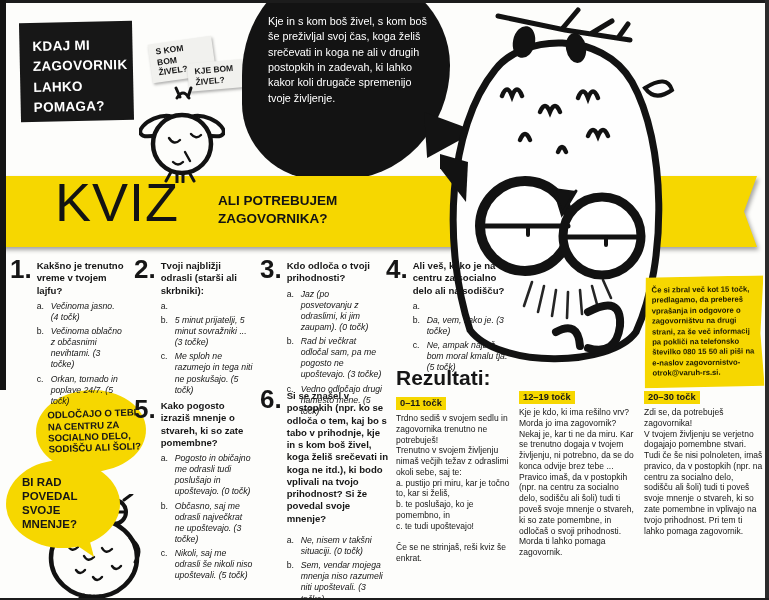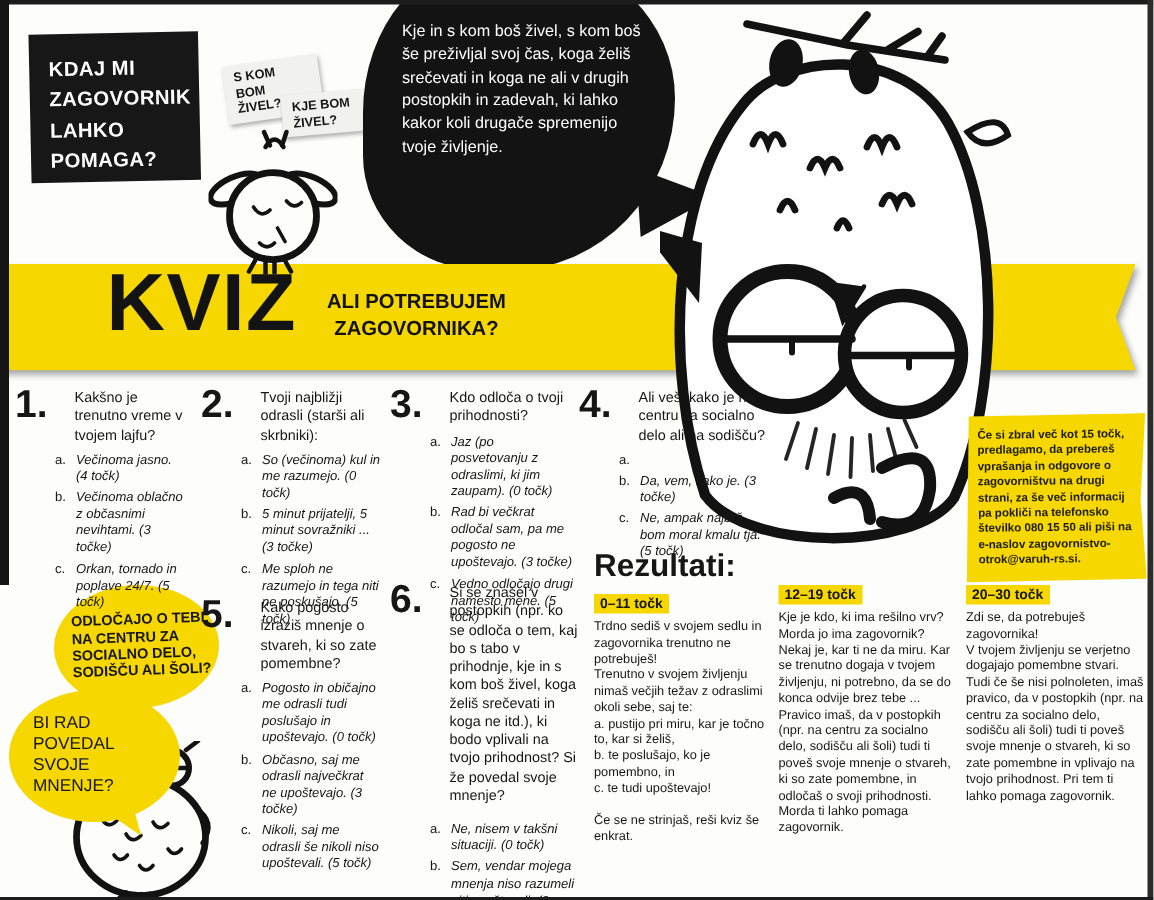--- a/index.html
+++ b/index.html
@@ -35,7 +35,7 @@
                filter:drop-shadow(2px 3px 2px rgba(0,0,0,.35));}
   .ribbon{width:100%;height:100%;background:#f6d700;
           clip-path:polygon(0 0,100% 0,calc(100% - 13px) 50%,100% 100%,0 100%);}
-  .kviz-title{position:absolute;left:71px;top:-5px;font-size:54px;font-weight:700;
+  .kviz-title{position:absolute;left:55px;top:-5px;font-size:54px;font-weight:400;
               letter-spacing:1px;color:#131313;z-index:9;}
   .kviz-sub{position:absolute;left:218px;top:16px;font-size:13.5px;font-weight:800;
             line-height:1.35;color:#131313;z-index:9;text-align:center;}

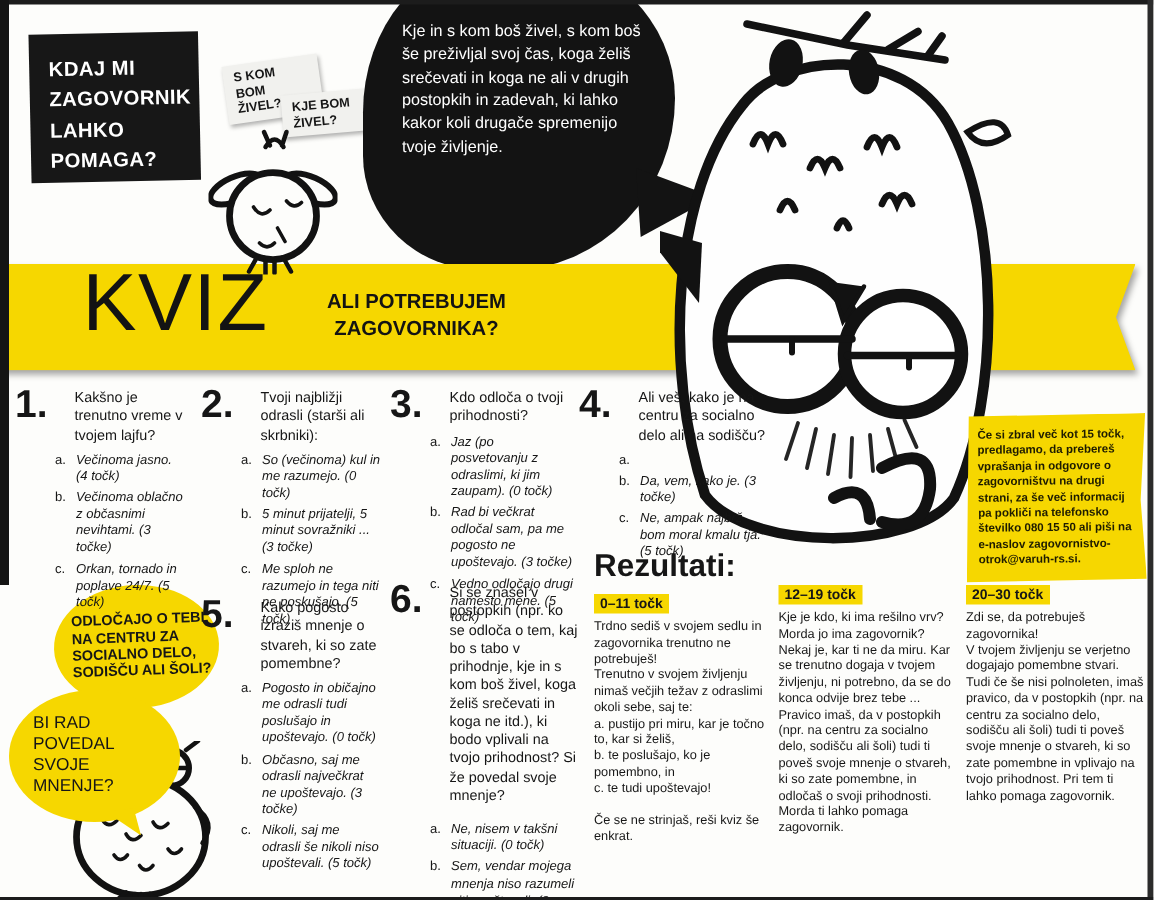--- a/index.html
+++ b/index.html
@@ -38,7 +38,7 @@
   .kviz-title{position:absolute;left:55px;top:-5px;font-size:54px;font-weight:400;
               letter-spacing:1px;color:#131313;z-index:9;}
   .kviz-sub{position:absolute;left:218px;top:16px;font-size:13.5px;font-weight:800;
-            line-height:1.35;color:#131313;z-index:9;text-align:center;}
+            line-height:1.35;color:#131313;z-index:9;}
 
   
   .owl-big{position:absolute;left:440px;top:0px;width:235px;height:372px;z-index:10;}

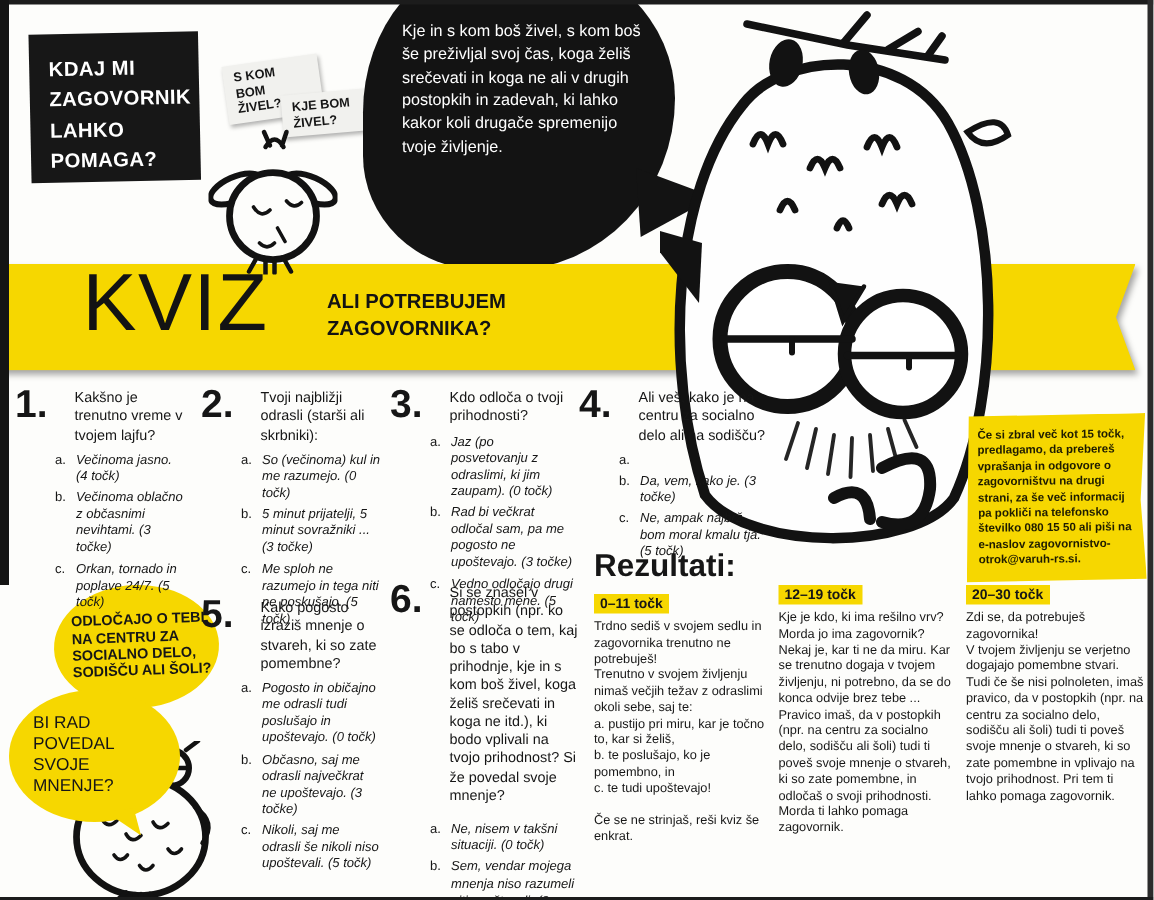--- a/index.html
+++ b/index.html
@@ -50,7 +50,7 @@
   .qrow{display:flex;gap:5px;}
   .qnum{font-size:26px;font-weight:800;line-height:.9;flex:0 0 auto;}
   .qbody{padding-top:2px;}
-  .qtitle{font-weight:400;font-size:9.6px;line-height:1.28;margin-bottom:4px;margin-left:13px;}
+  .qtitle{font-weight:700;font-size:9.6px;line-height:1.28;margin-bottom:4px;}
   .ans{display:flex;gap:4px;font-size:8.7px;line-height:1.28;margin-bottom:3px;}
   .al{flex:0 0 10px;}
   .at{flex:1;font-style:italic;}

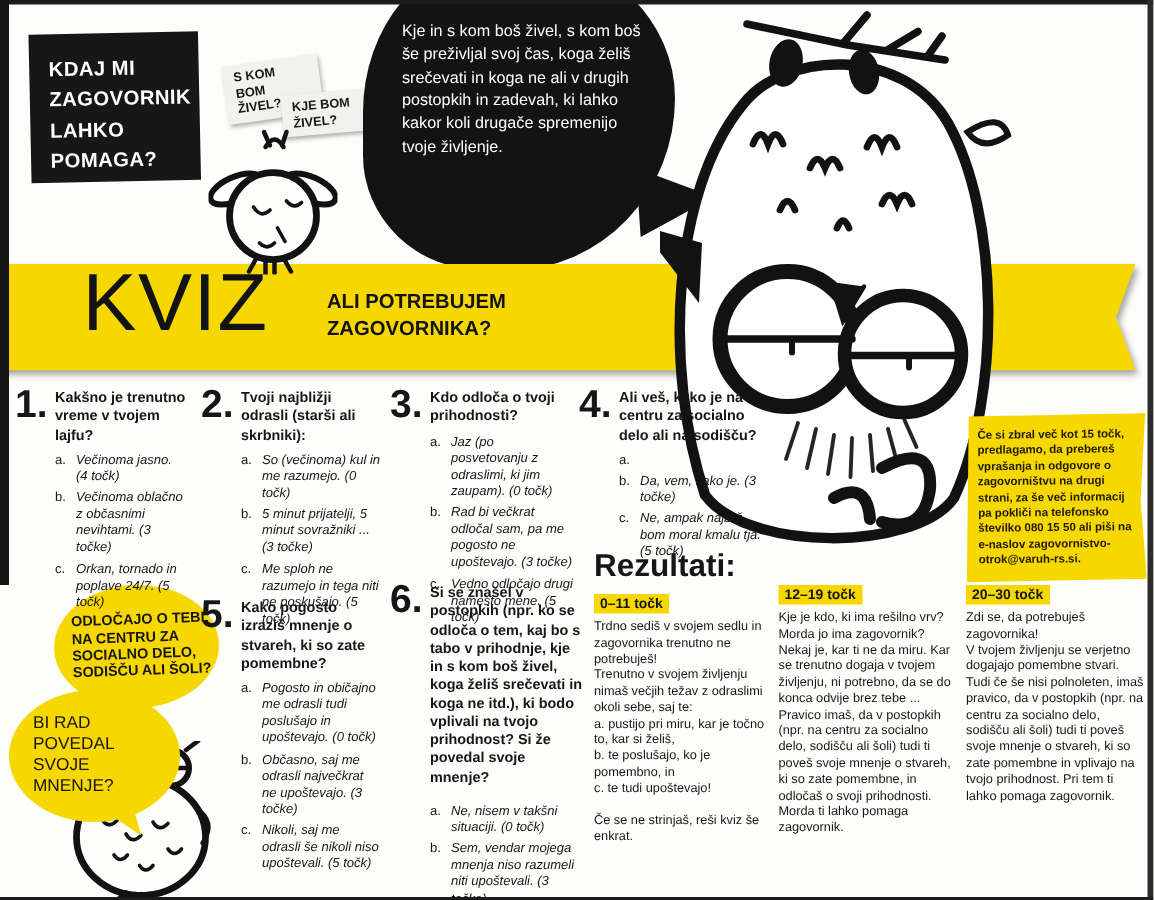--- a/index.html
+++ b/index.html
@@ -188,7 +188,6 @@
         <div class="qtitle">Tvoji najbližji odrasli (starši ali skrbniki):</div>
         <div class="ans">
             <span class="al">a.</span>
-            <span class="at">So (večinoma) kul in me razumejo. (0 točk)</span>
           </div>
         <div class="ans">
             <span class="al">b.</span>

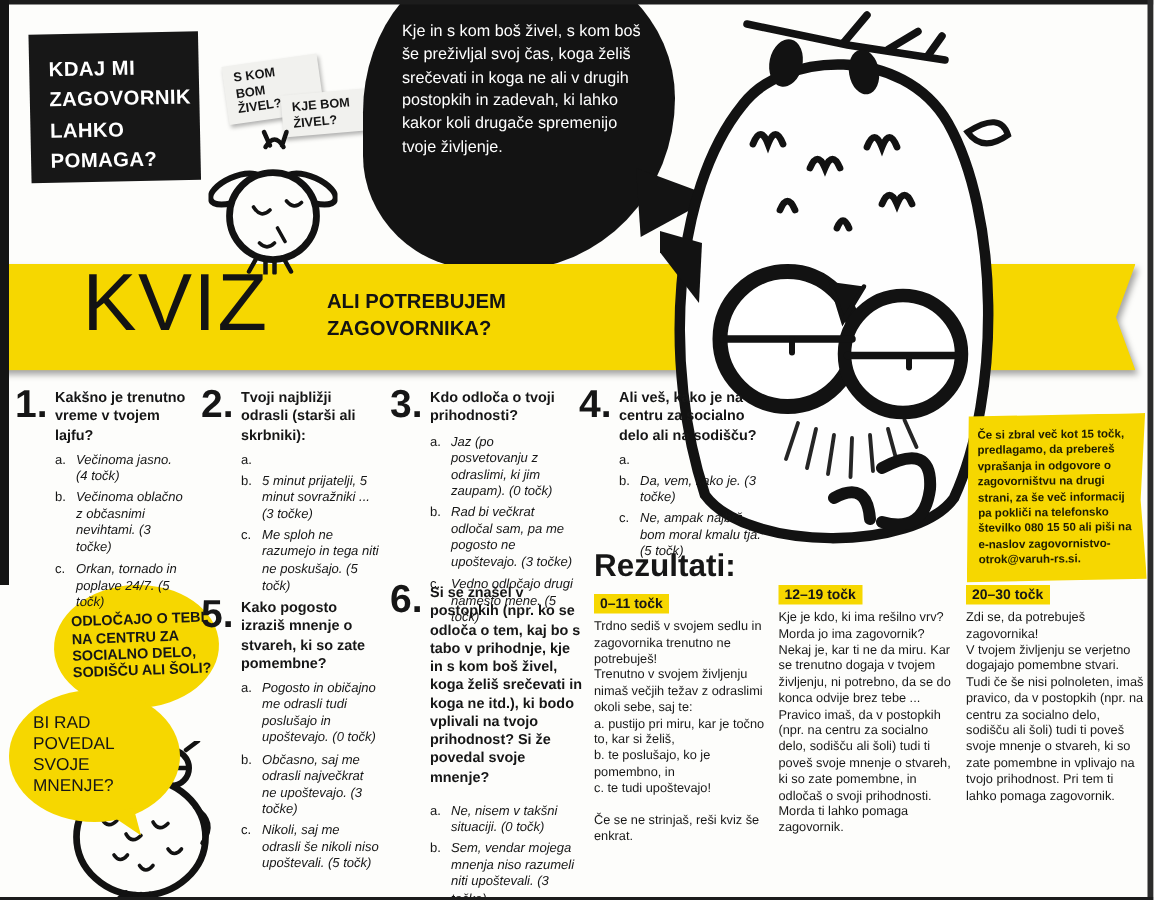--- a/index.html
+++ b/index.html
@@ -74,7 +74,7 @@
   .blob1{left:36px;top:390px;width:110px;height:82px;transform:rotate(-2deg);}
   .blob1 .bl{font-weight:800;font-size:9.6px;line-height:1.18;padding:0 4px 0 12px;}
   .blob2{left:6px;top:460px;width:114px;height:88px;}
-  .blob2 .bl{font-weight:400;font-size:11.5px;line-height:1.2;padding:0 6px 0 16px;}
+  .blob2 .bl{font-weight:700;font-size:11.5px;line-height:1.2;padding:0 6px 0 16px;}
   .blob1:after{content:"";position:absolute;left:18px;bottom:-8px;width:22px;height:18px;
                background:#f6d700;clip-path:polygon(0 100%,20% 0,100% 30%);}
   .blob2:after{content:"";position:absolute;right:26px;bottom:-9px;width:24px;height:18px;

